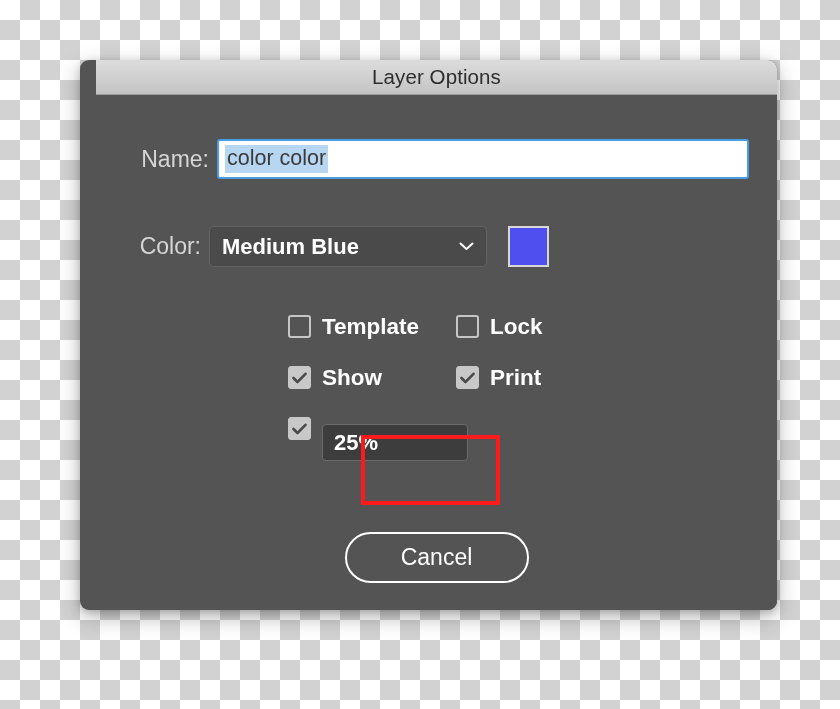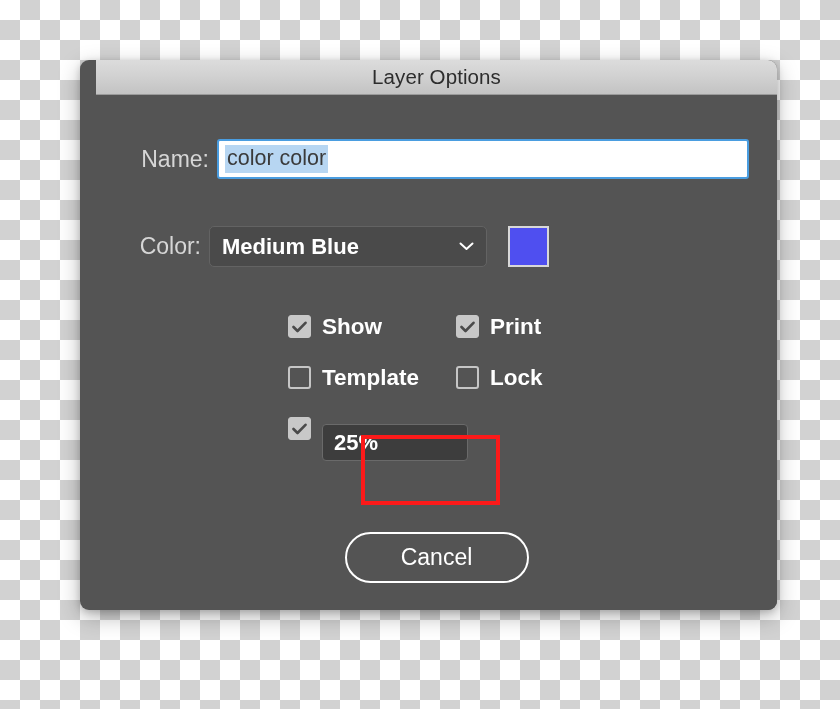--- a/index.html
+++ b/index.html
@@ -289,6 +289,17 @@
 
         <div class="check-row">
           <div class="check-cell col1">
+            <span class="cb off"></span>
+            <span class="check-label">Template</span>
+          </div>
+          <div class="check-cell">
+            <span class="cb off"></span>
+            <span class="check-label">Lock</span>
+          </div>
+        </div>
+
+        <div class="check-row">
+          <div class="check-cell col1">
             <span class="cb on">
               <svg class="tick" viewBox="0 0 15 12">
                 <polyline points="1.5,6 5.5,10 13.5,1.8" fill="none" stroke="#4a4a4a" stroke-width="2.6" stroke-linecap="round" stroke-linejoin="round"></polyline>
@@ -303,17 +314,6 @@
               </svg>
             </span>
             <span class="check-label">Print</span>
-          </div>
-        </div>
-
-        <div class="check-row">
-          <div class="check-cell col1">
-            <span class="cb off"></span>
-            <span class="check-label">Template</span>
-          </div>
-          <div class="check-cell">
-            <span class="cb off"></span>
-            <span class="check-label">Lock</span>
           </div>
         </div>
 

